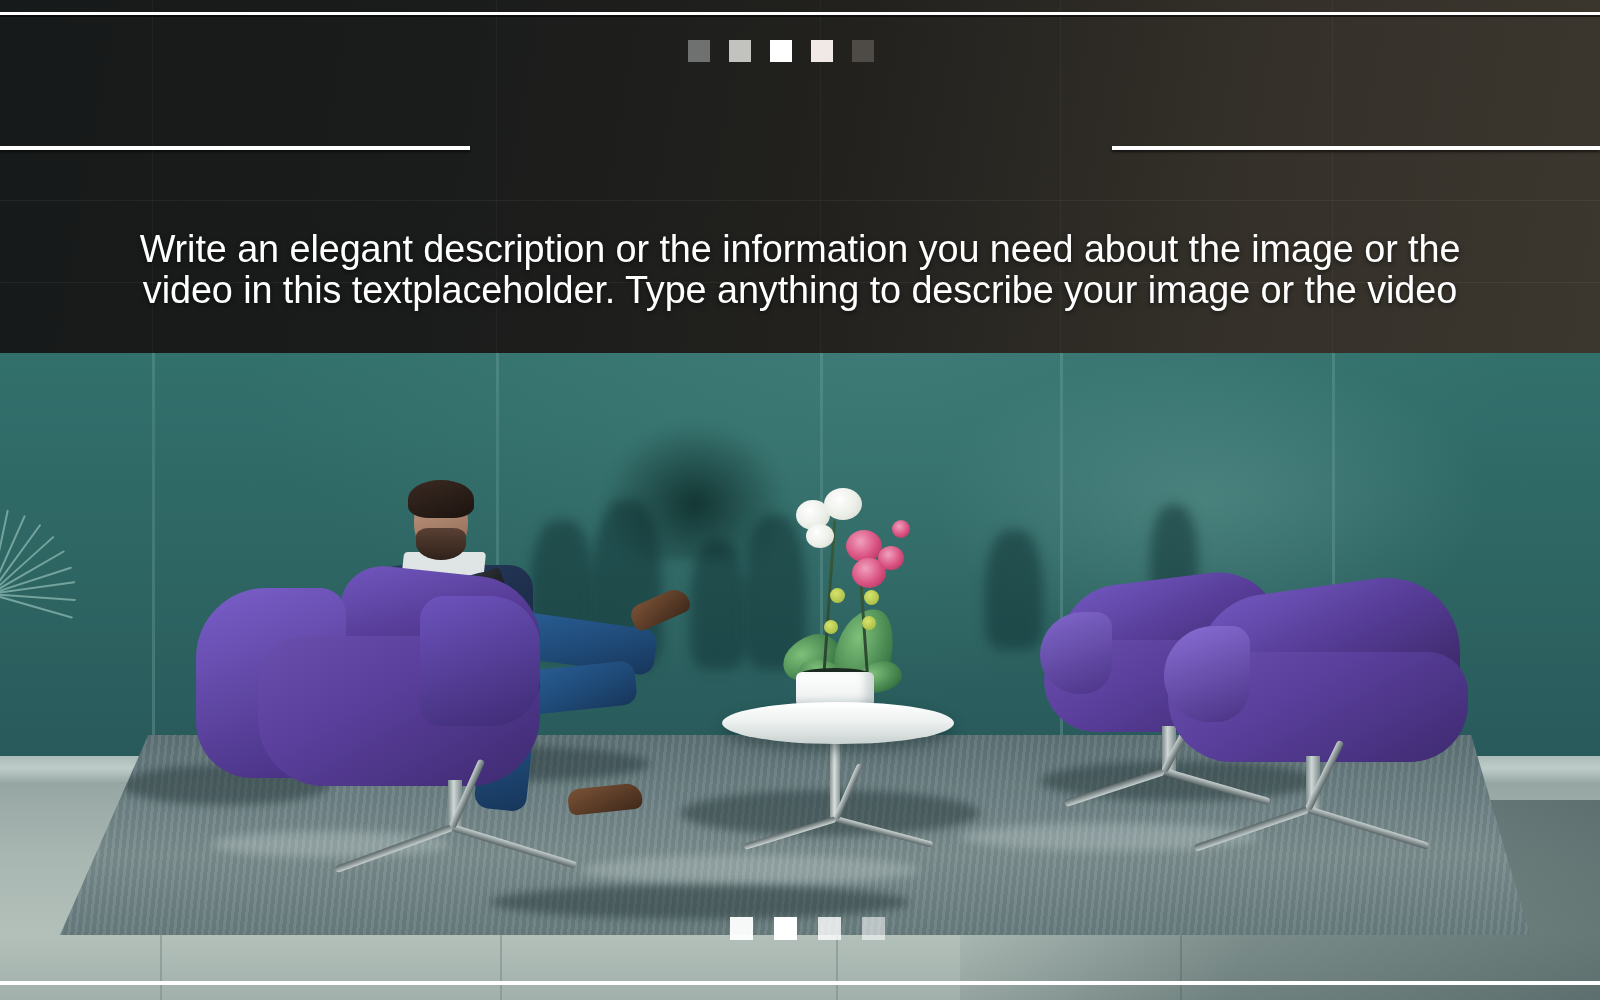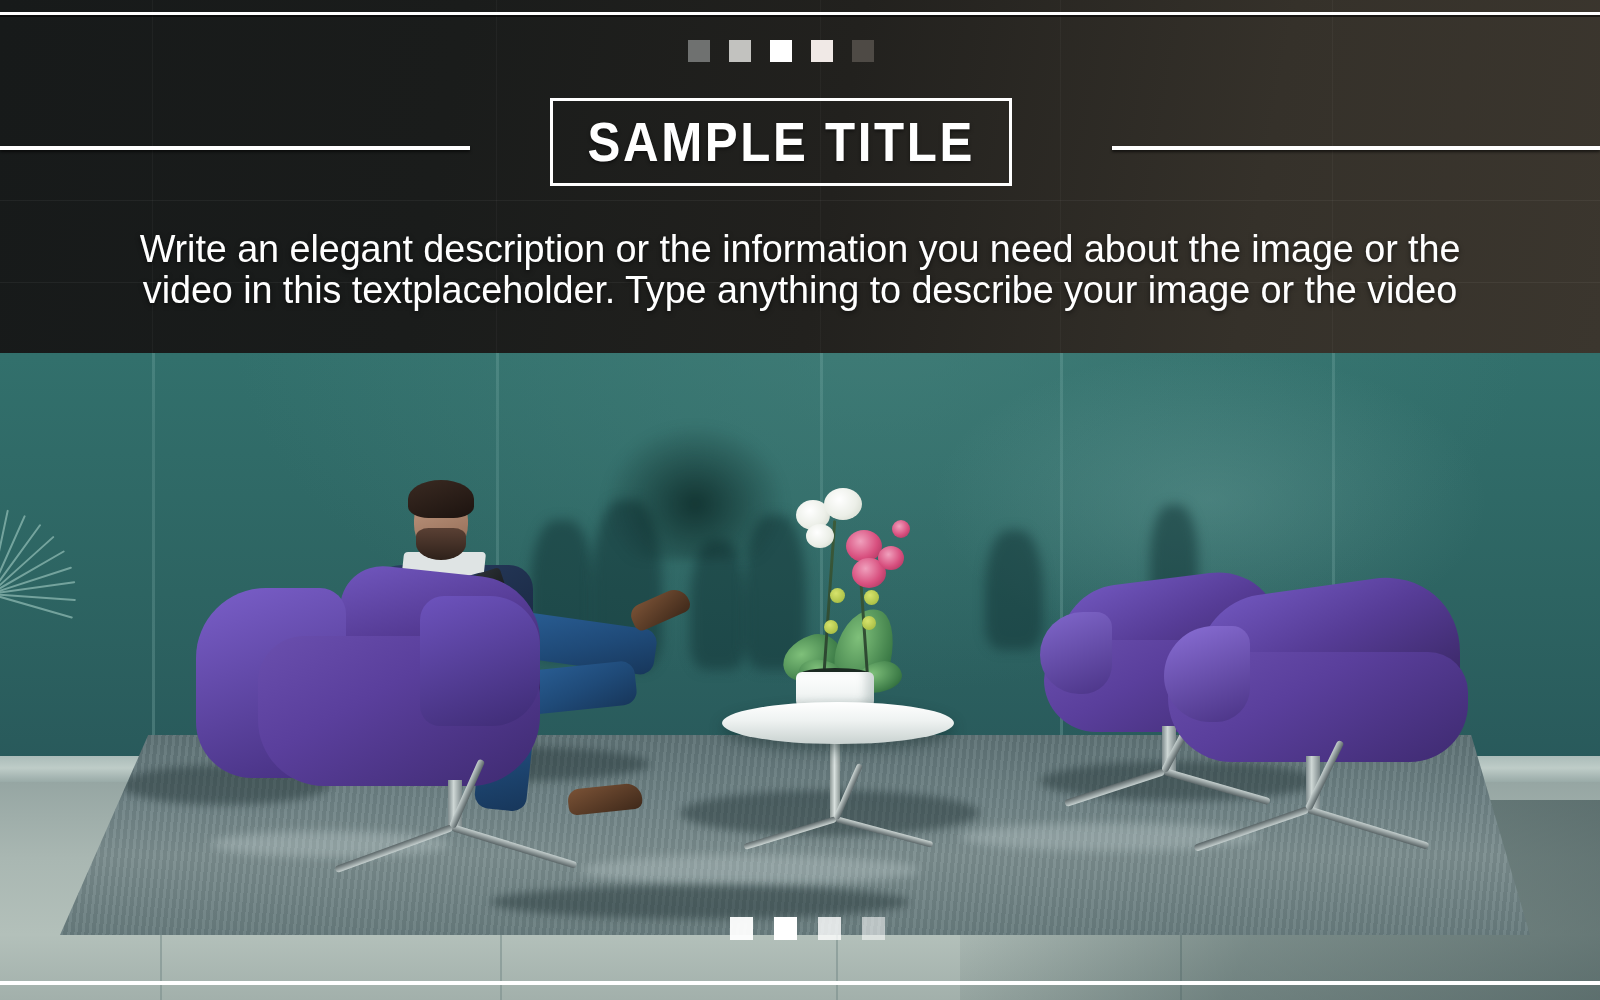--- a/index.html
+++ b/index.html
@@ -481,9 +481,6 @@
   <div class="rule-left"></div>
   <div class="rule-right"></div>
 
-  <div class="title-box">
-    <span class="title-text">SAMPLE TITLE</span>
-  </div>
 
   <div class="desc">Write an elegant description or the information you need about the image or the video in this textplaceholder. Type anything to describe your image or the video</div>
 

